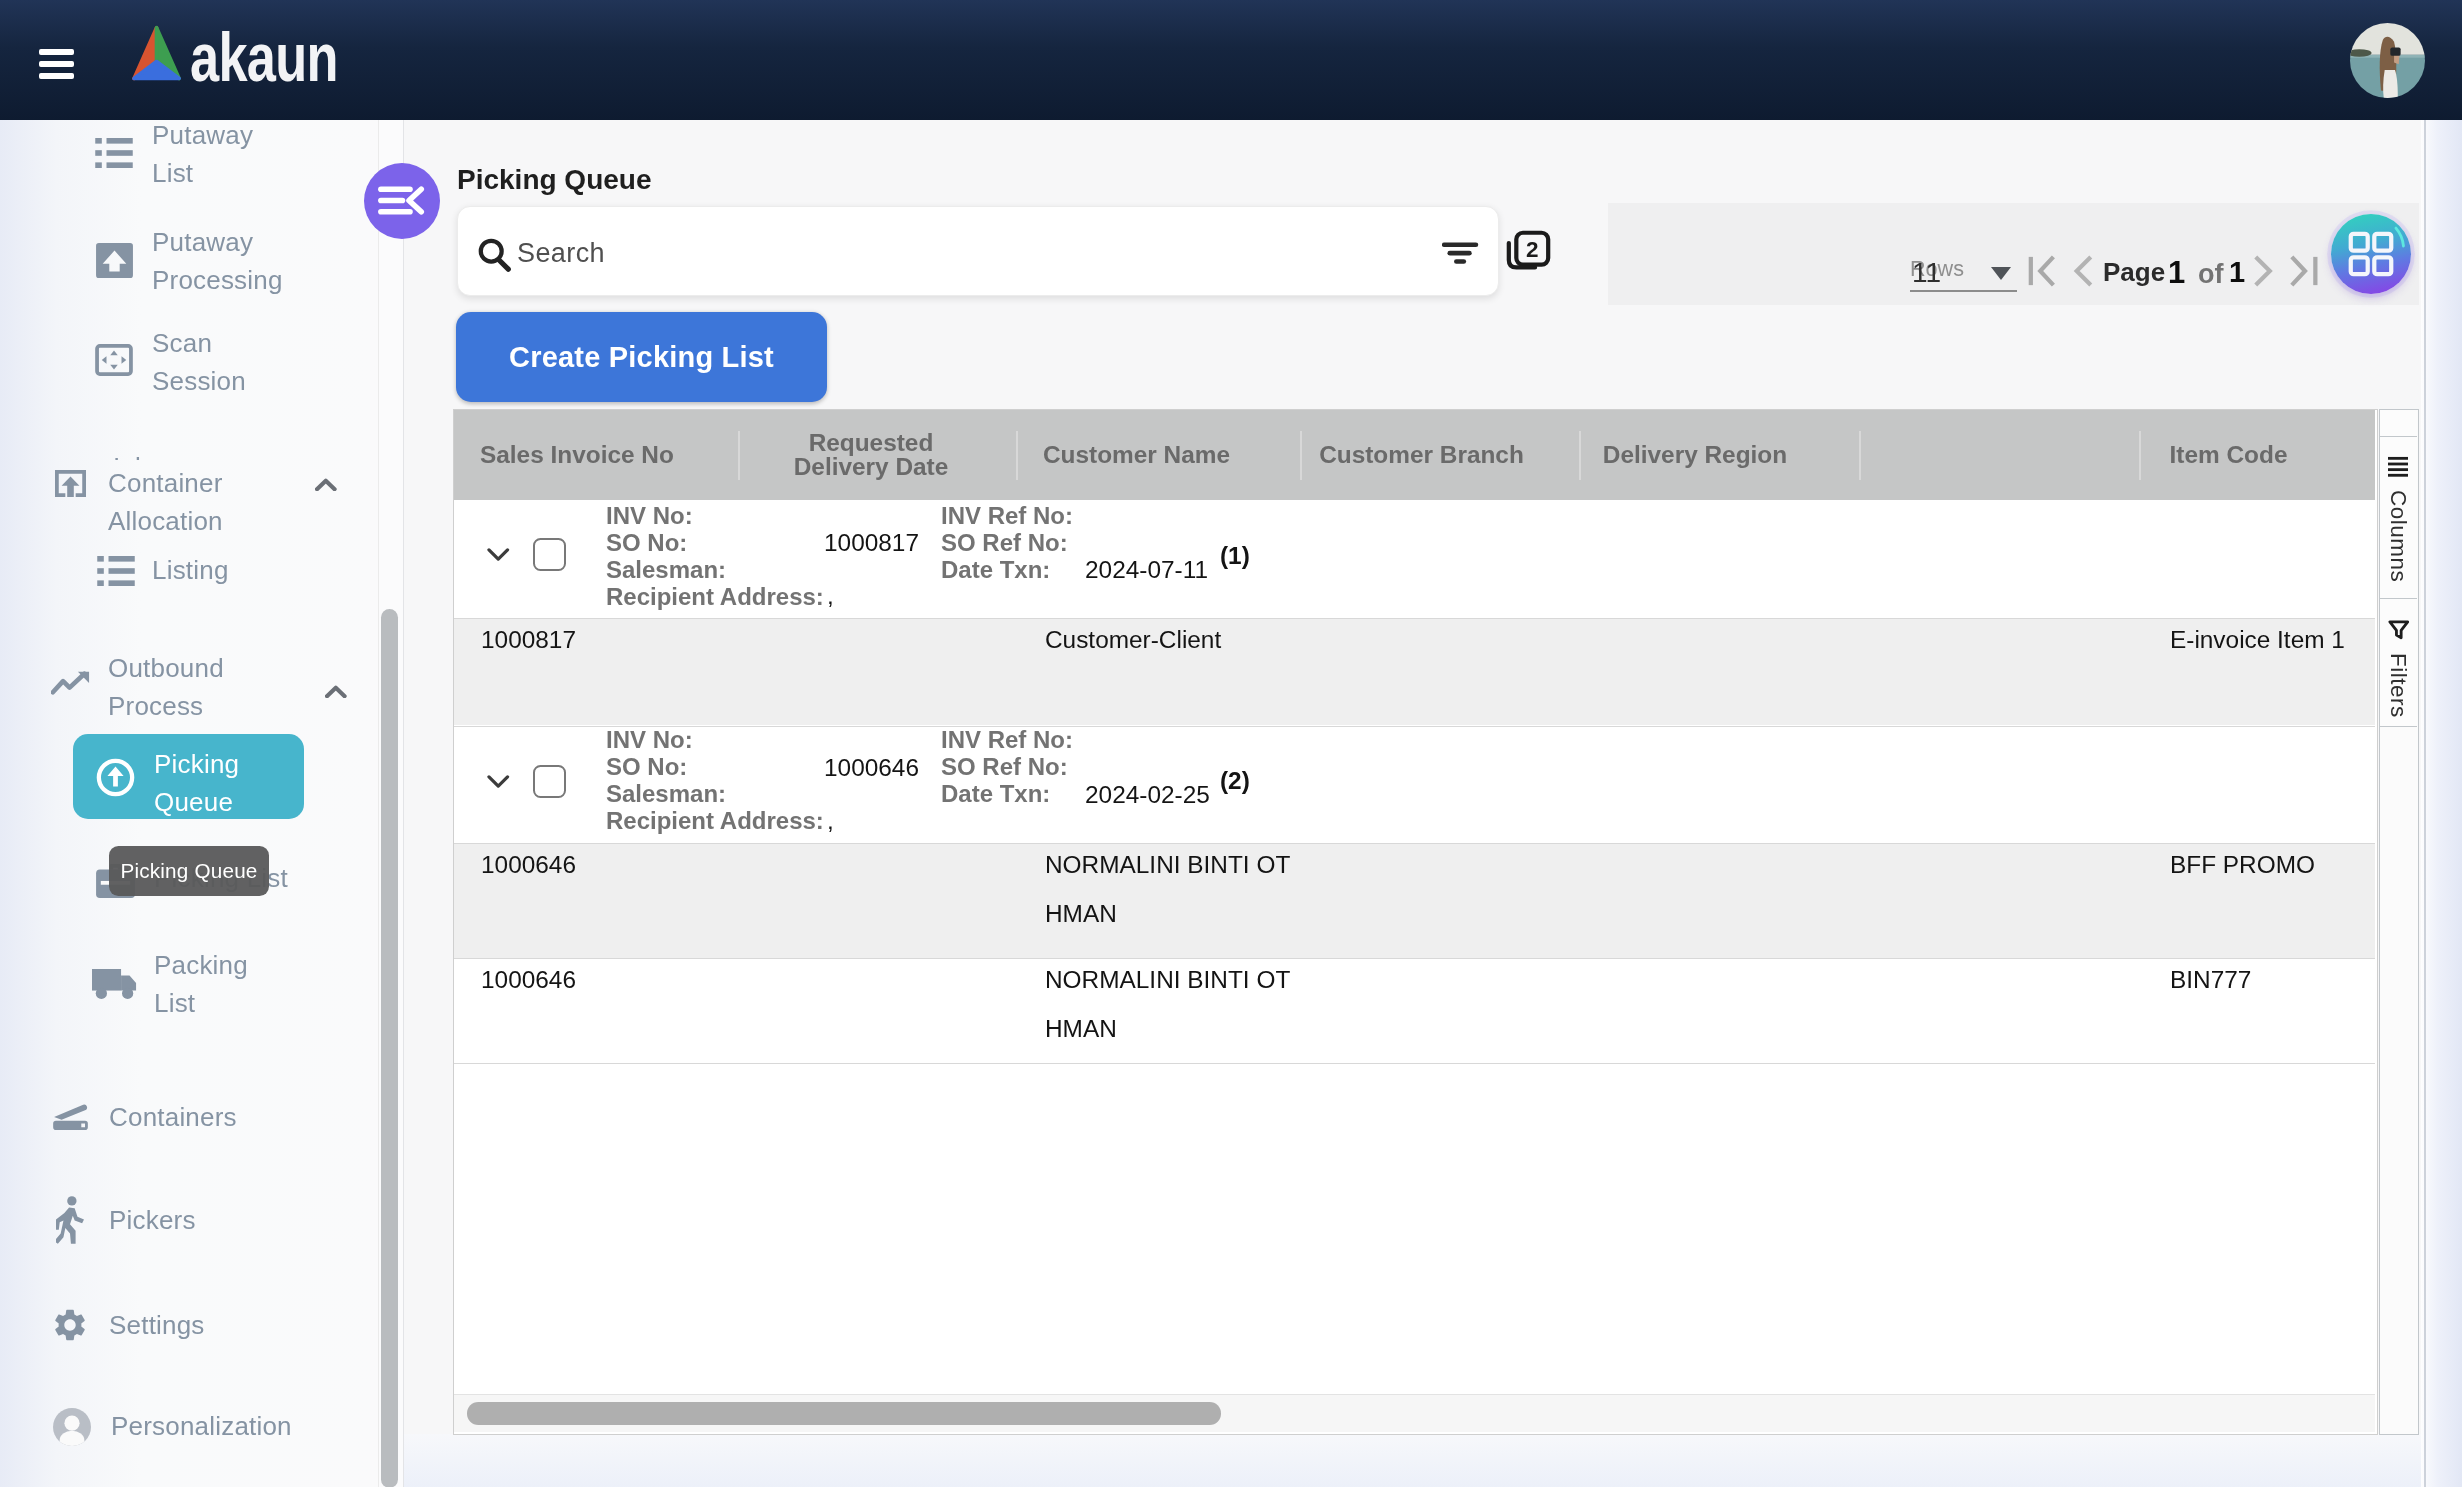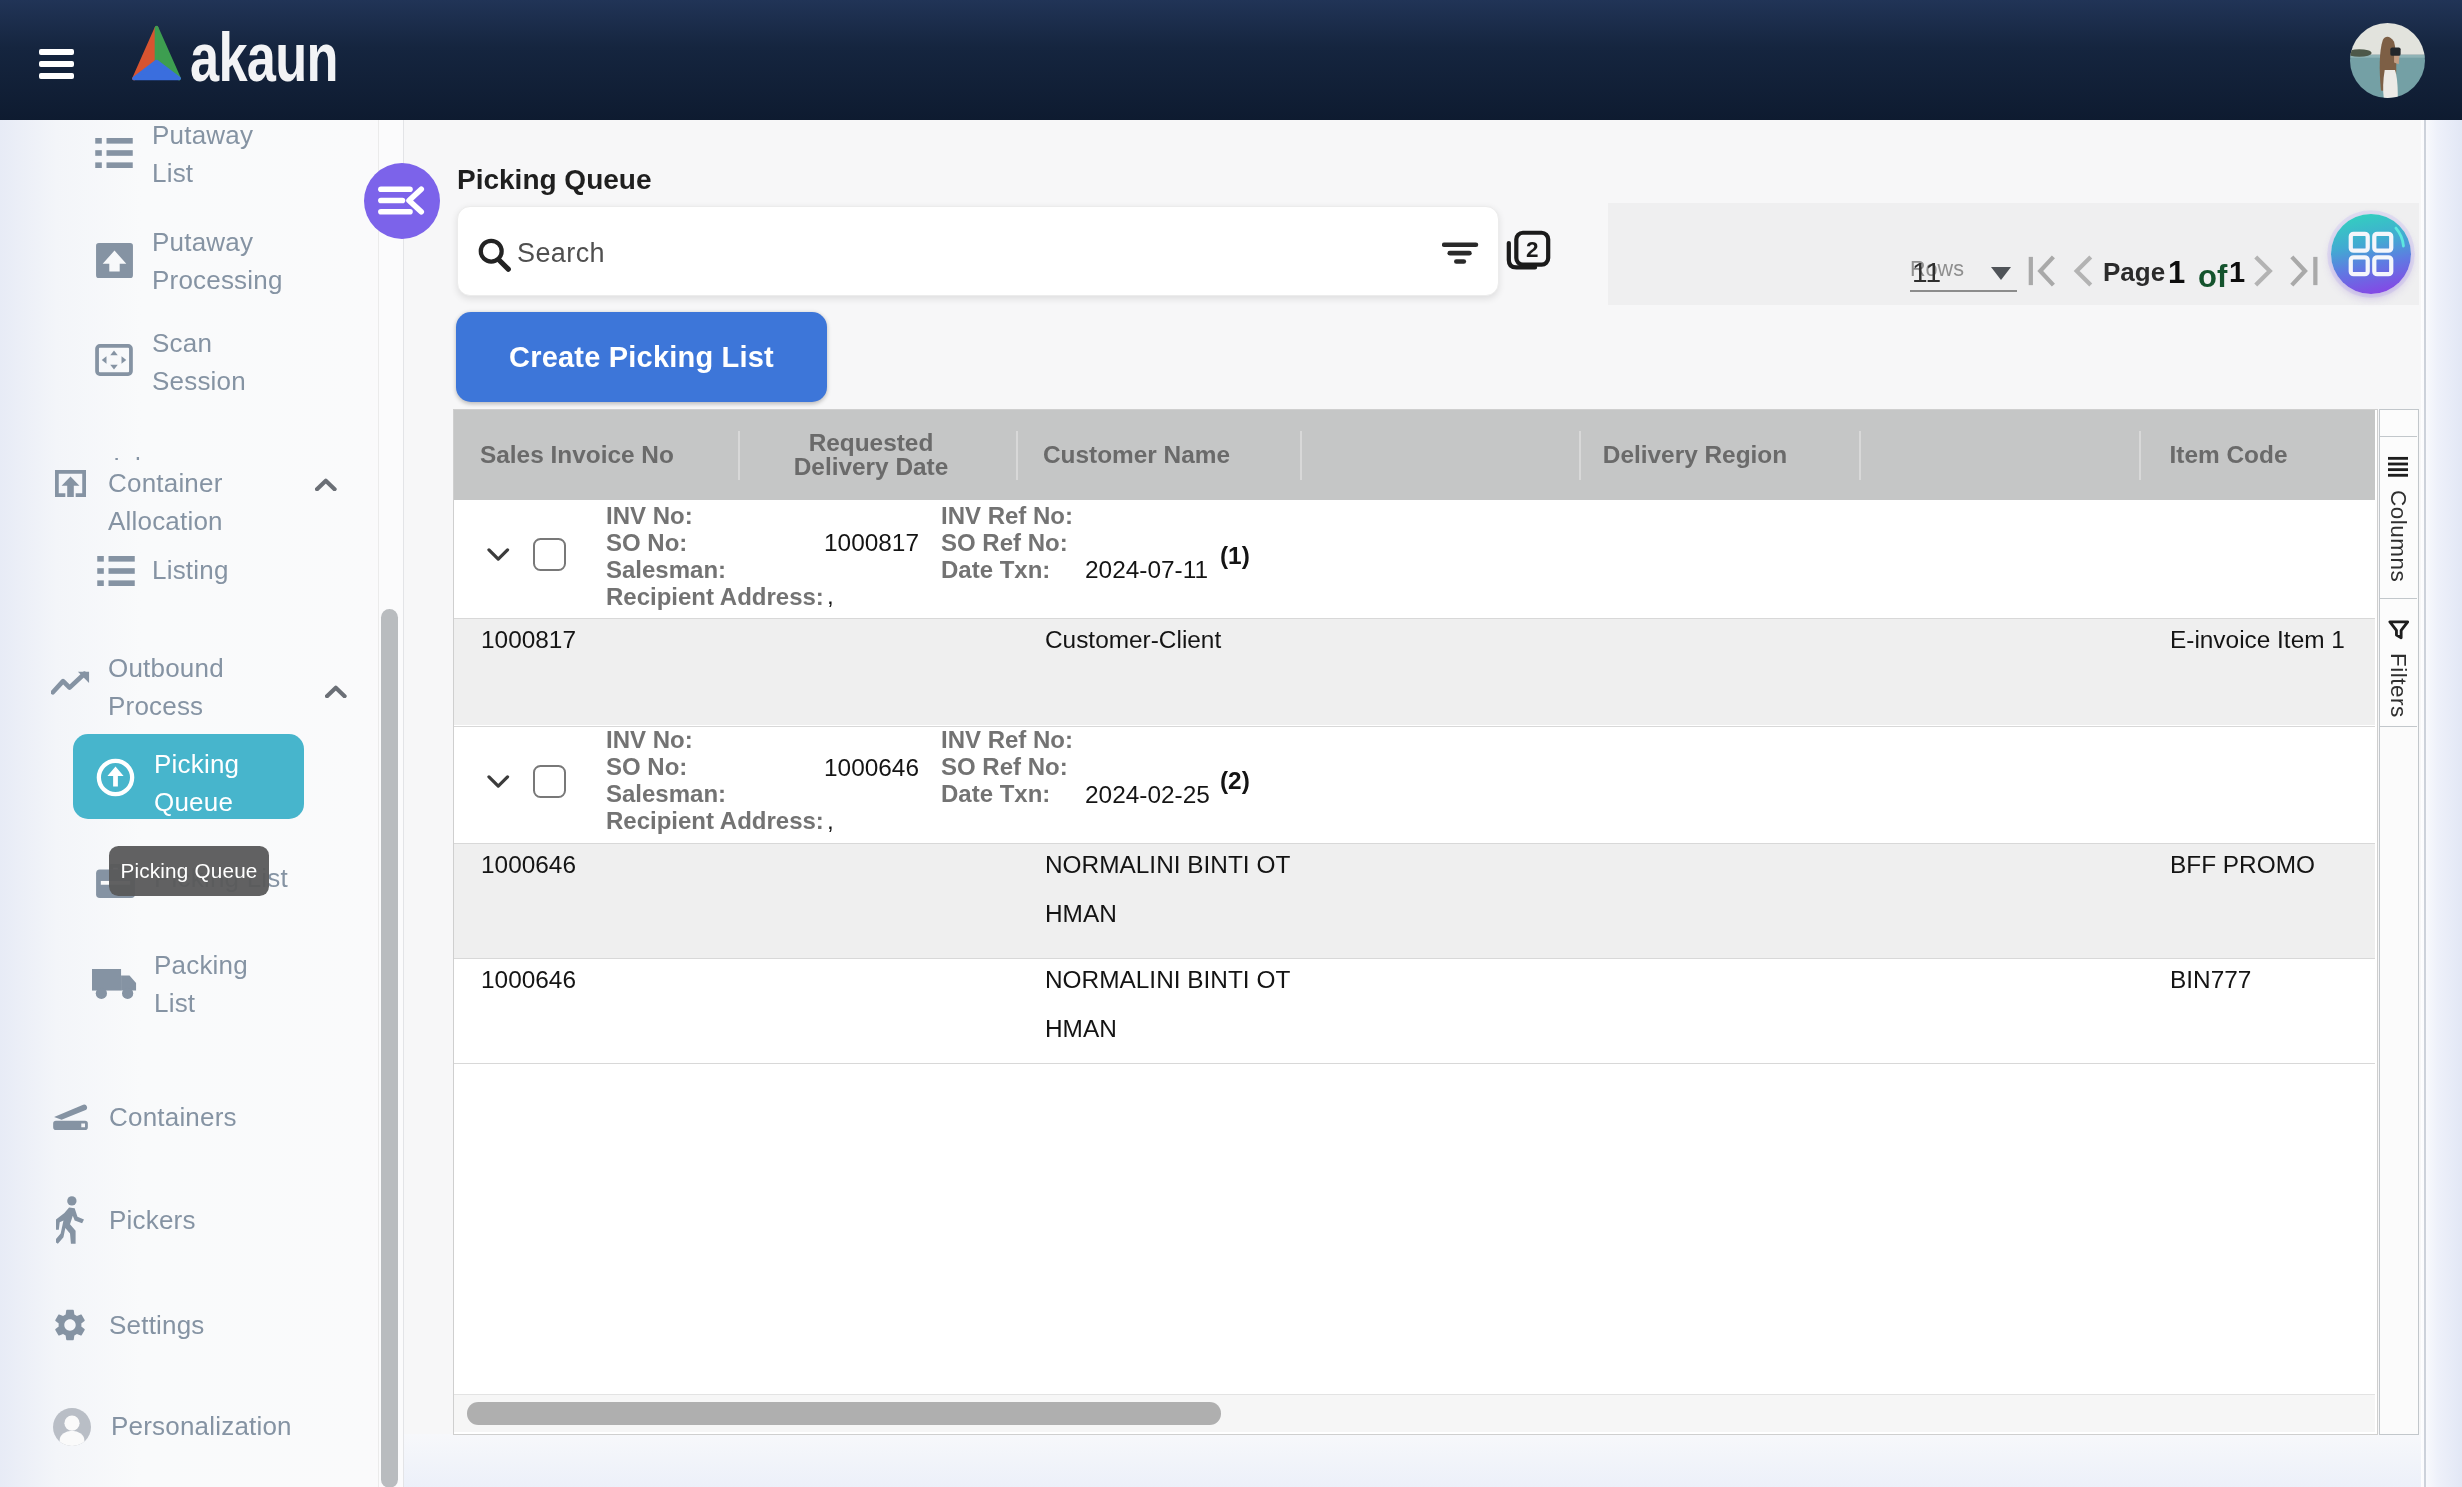--- a/index.html
+++ b/index.html
@@ -246,7 +246,7 @@
     </svg>
     <div class="pgtxt" style="left:2103px;font-weight:bold;color:#2b2b2b">Page</div>
     <div class="pgtxt" style="left:2168px;font-weight:bold;color:#0d0d0d;font-size:31px;top:255px">1</div>
-    <div class="pgtxt" style="left:2198px;color:#14532d;font-weight:600;font-size:31px;top:259px">of</div>
+    <div class="pgtxt" style="left:2198px;color:#737373;font-weight:600;font-size:27px;top:259px">of</div>
     <div class="pgtxt" style="left:2229px;font-weight:bold;color:#0d0d0d;font-size:29px;top:256px">1</div>
     <svg class="abs" style="left:2252px;top:255px" width="22.5" height="32" viewBox="0 0 24 34">
       <polyline points="4,2 19,17 4,32" fill="none" stroke="#b3b3b3" stroke-width="4.5"></polyline>

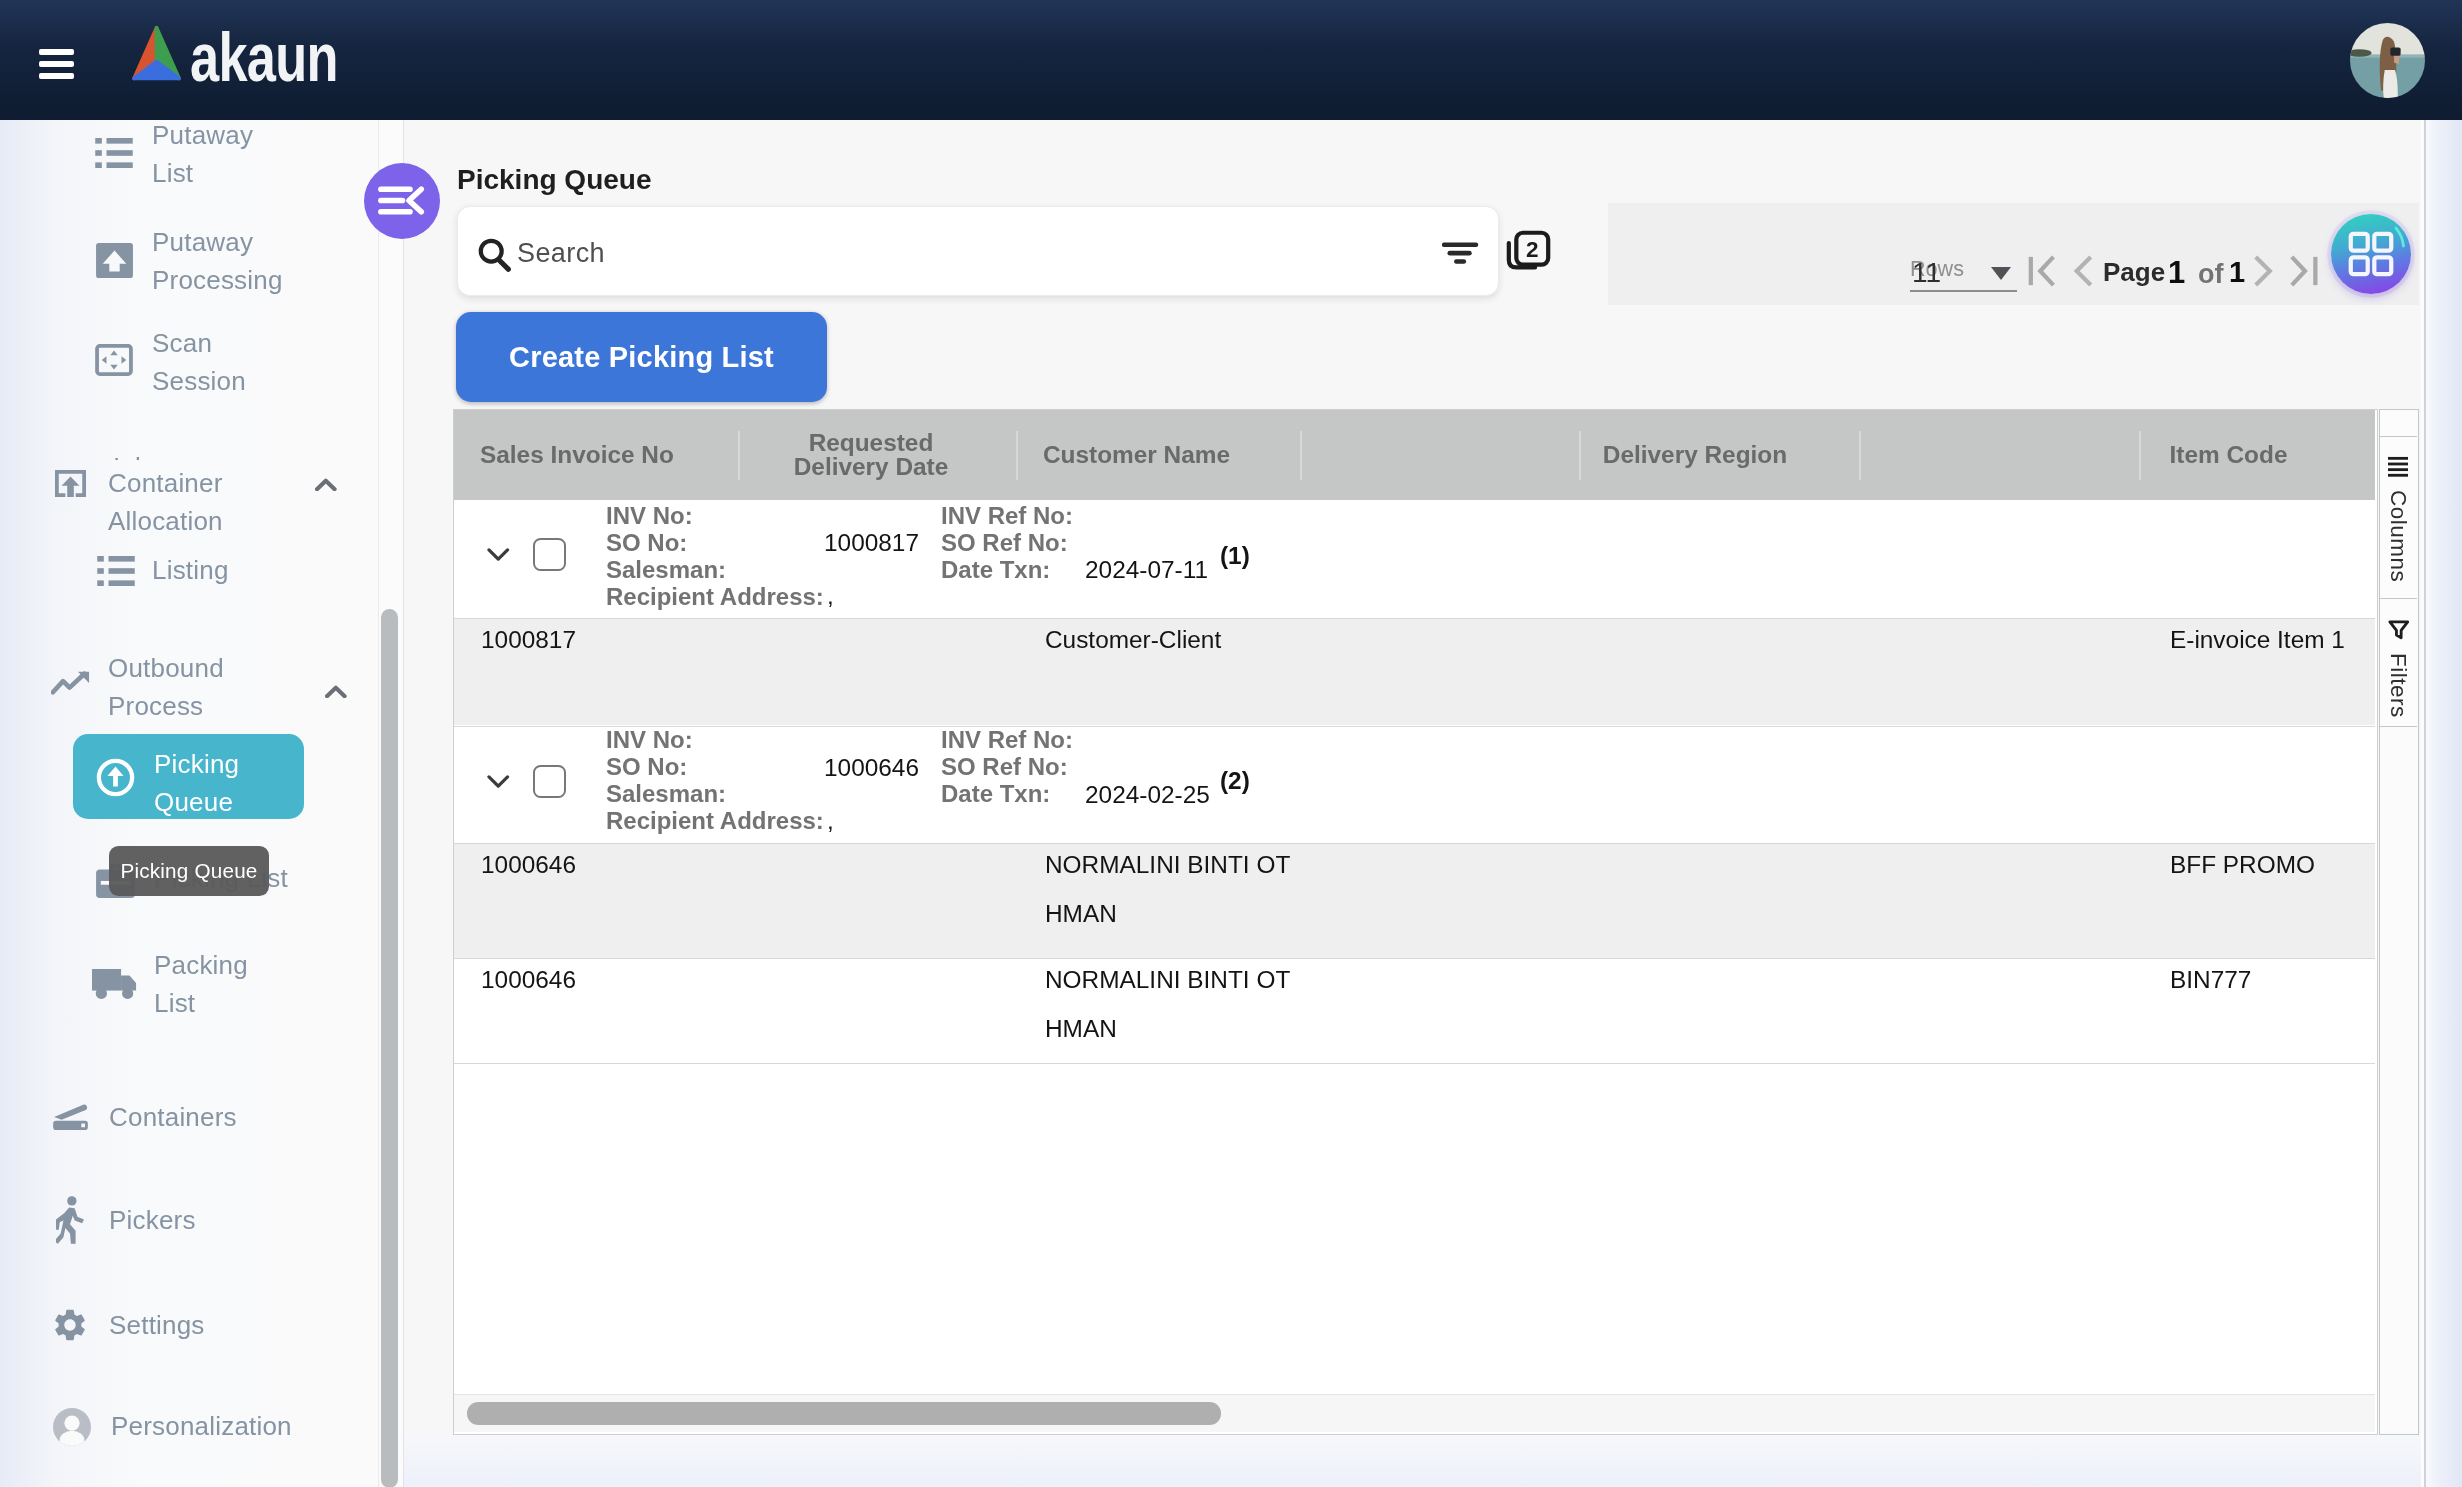--- a/index.html
+++ b/index.html
@@ -284,6 +284,7 @@
         <div class="h" style="left:26px;width:263px;justify-content:flex-start;text-align:left">Sales Invoice No</div>
         <div class="h" style="left:540px;width:285px">Customer Name</div>
         <div class="h" style="left:278px;width:278px">Requested<br>Delivery Date</div>
+        <div class="h" style="left:828px;width:279px">Customer Branch</div>
         <div class="h" style="left:1101px;width:280px">Delivery Region</div>
         <div class="h" style="left:1658px;width:233px">Item Code</div>
         <div class="sep" style="left:284px"></div>

